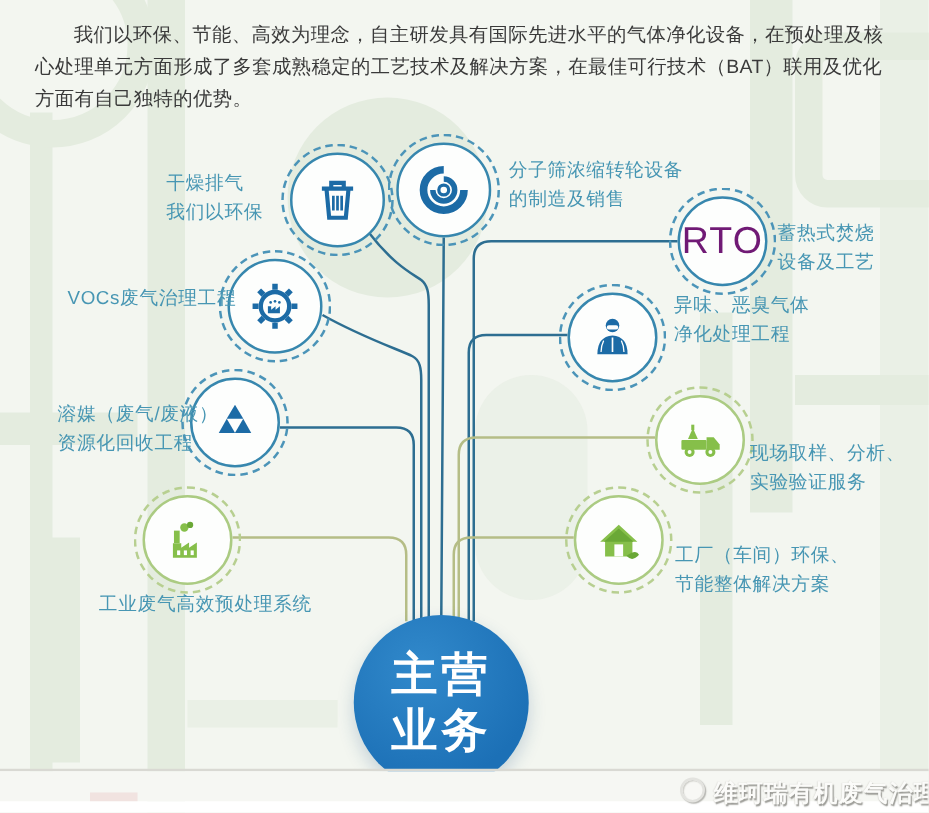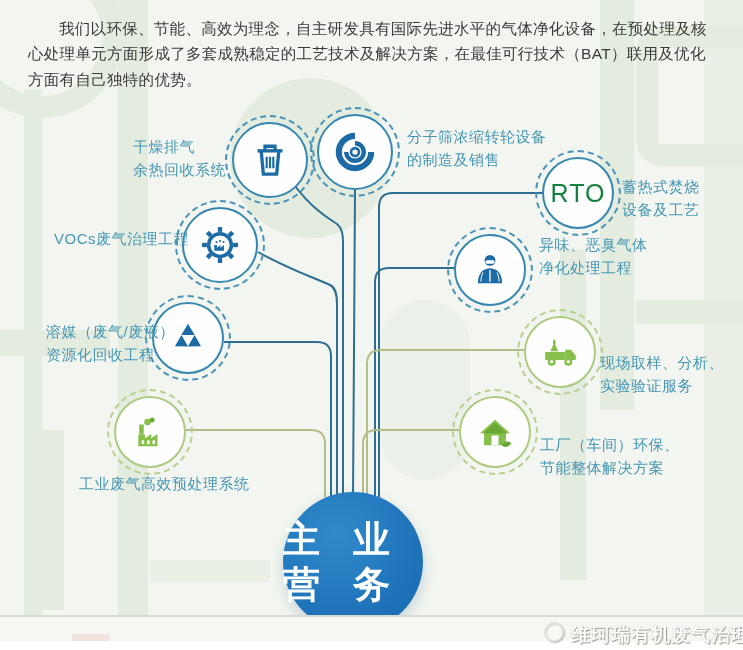--- a/index.html
+++ b/index.html
@@ -194,7 +194,7 @@
   </div>
 
   <div class="node-label" style="left:133px;top:135px;">干燥排气
-余热回收系统</div>
+我们以环保</div>
   <div class="node-label" style="left:407px;top:125px;">分子筛浓缩转轮设备
 的制造及销售</div>
   <div class="node-label" style="left:54px;top:227px;">VOCs废气治理工程</div>

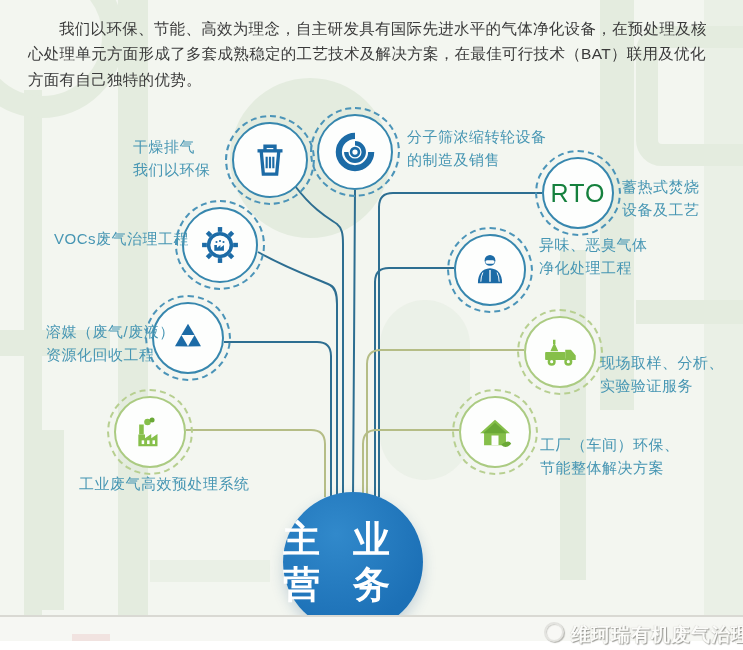--- a/index.html
+++ b/index.html
@@ -23,7 +23,7 @@
         display:flex;align-items:center;justify-content:center;box-sizing:border-box;}
   .node.blue{border:2px solid #3787ae;outline:2px dashed #4b94b8;outline-offset:5px;}
   .node.green{border:2px solid #abcb82;outline:2px dashed #b7cf90;outline-offset:5px;}
-  .rto-text{font-size:25px;color:#15803d;letter-spacing:1px;font-weight:500;}
+  .rto-text{font-size:30px;color:#701a75;letter-spacing:1px;font-weight:500;}
 
   
   .node-label{position:absolute;color:#4796b3;font-size:15px;line-height:1.55;

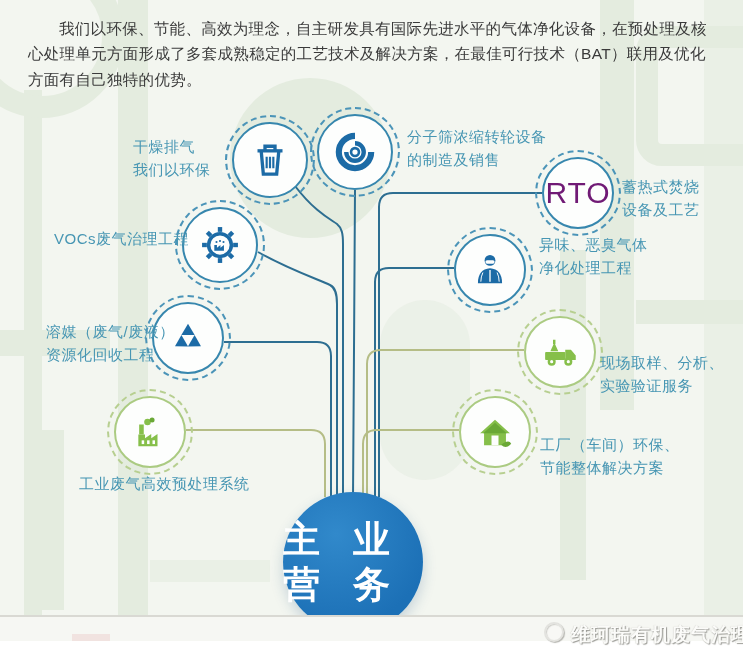--- a/index.html
+++ b/index.html
@@ -32,7 +32,7 @@
   
   .main-circle{position:absolute;left:283px;top:492px;width:140px;height:140px;border-radius:50%;
                background:radial-gradient(circle at 38% 30%, #3189cb, #1c70b6 72%);
-               display:flex;align-items:center;
+               display:flex;flex-direction:column;align-items:center;justify-content:center;
                color:#fff;font-weight:700;font-size:37px;line-height:1.22;letter-spacing:3px;
                box-shadow:0 6px 14px rgba(30,80,130,.22);}
 

